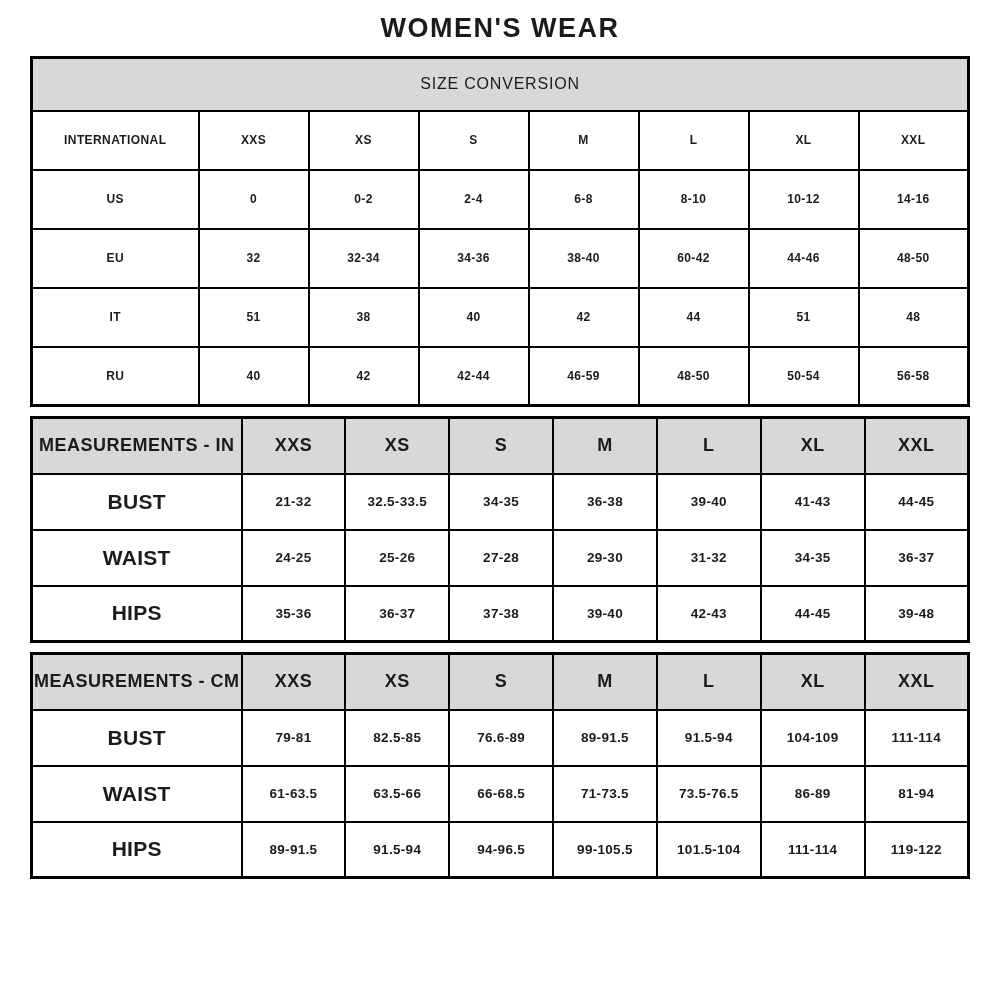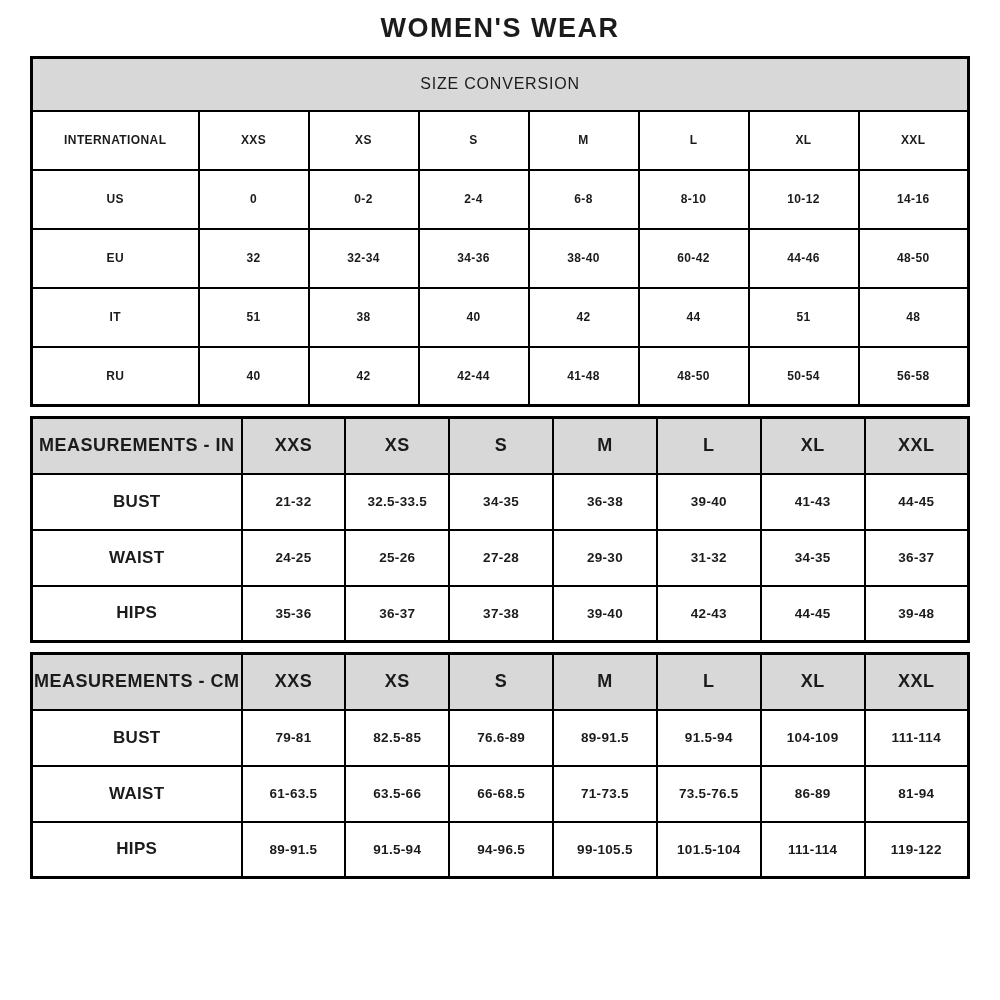--- a/index.html
+++ b/index.html
@@ -131,7 +131,7 @@
           <td>40</td>
           <td>42</td>
           <td>42-44</td>
-          <td>41-48</td>
+          <td>46-59</td>
           <td>48-50</td>
           <td>50-54</td>
           <td>56-58</td>

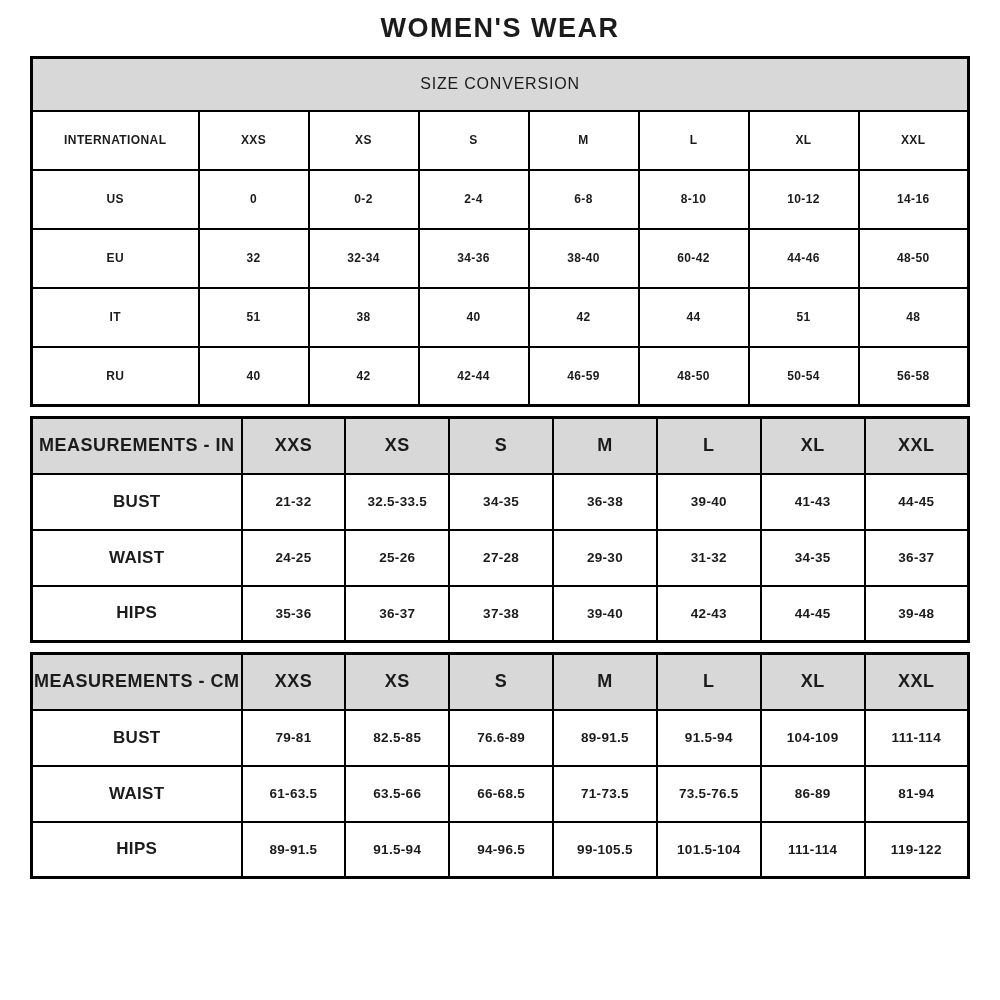--- a/index.html
+++ b/index.html
@@ -62,7 +62,7 @@
     letter-spacing: 0.5px;
   }
   .t2 td.row-label {
-    font-size: 17px;
+    font-size: 21px;
   }
 </style>
 </head>

